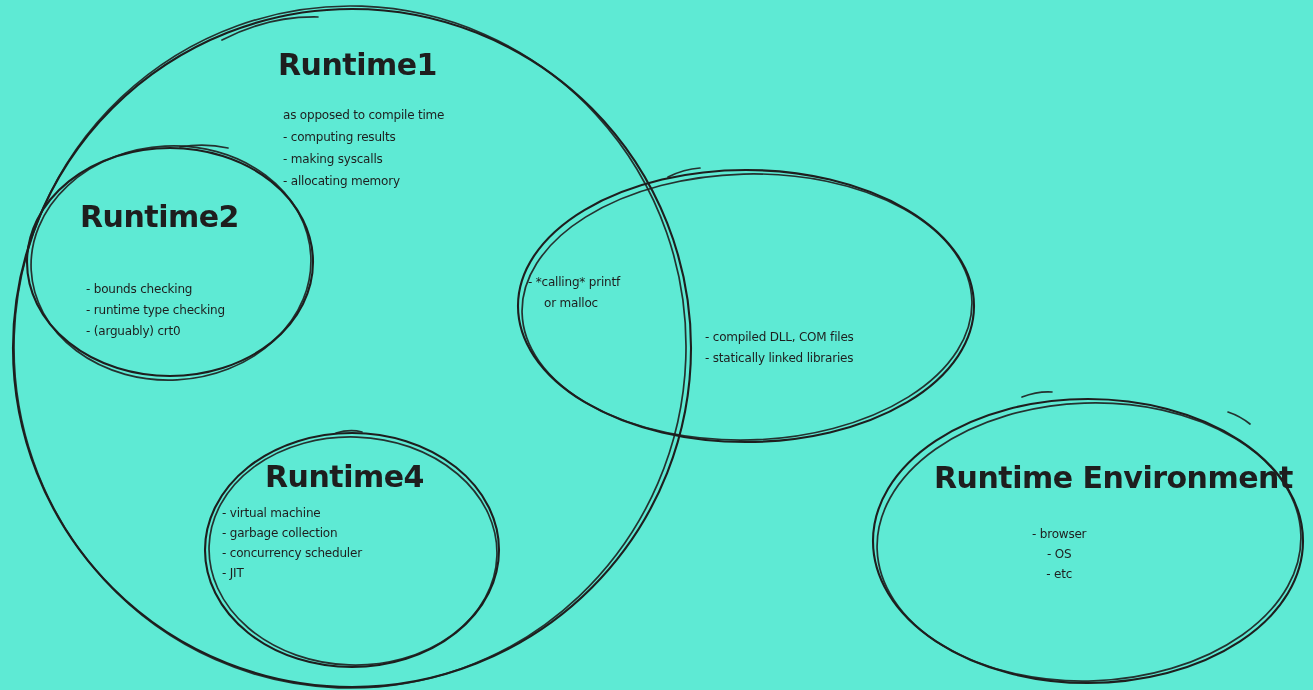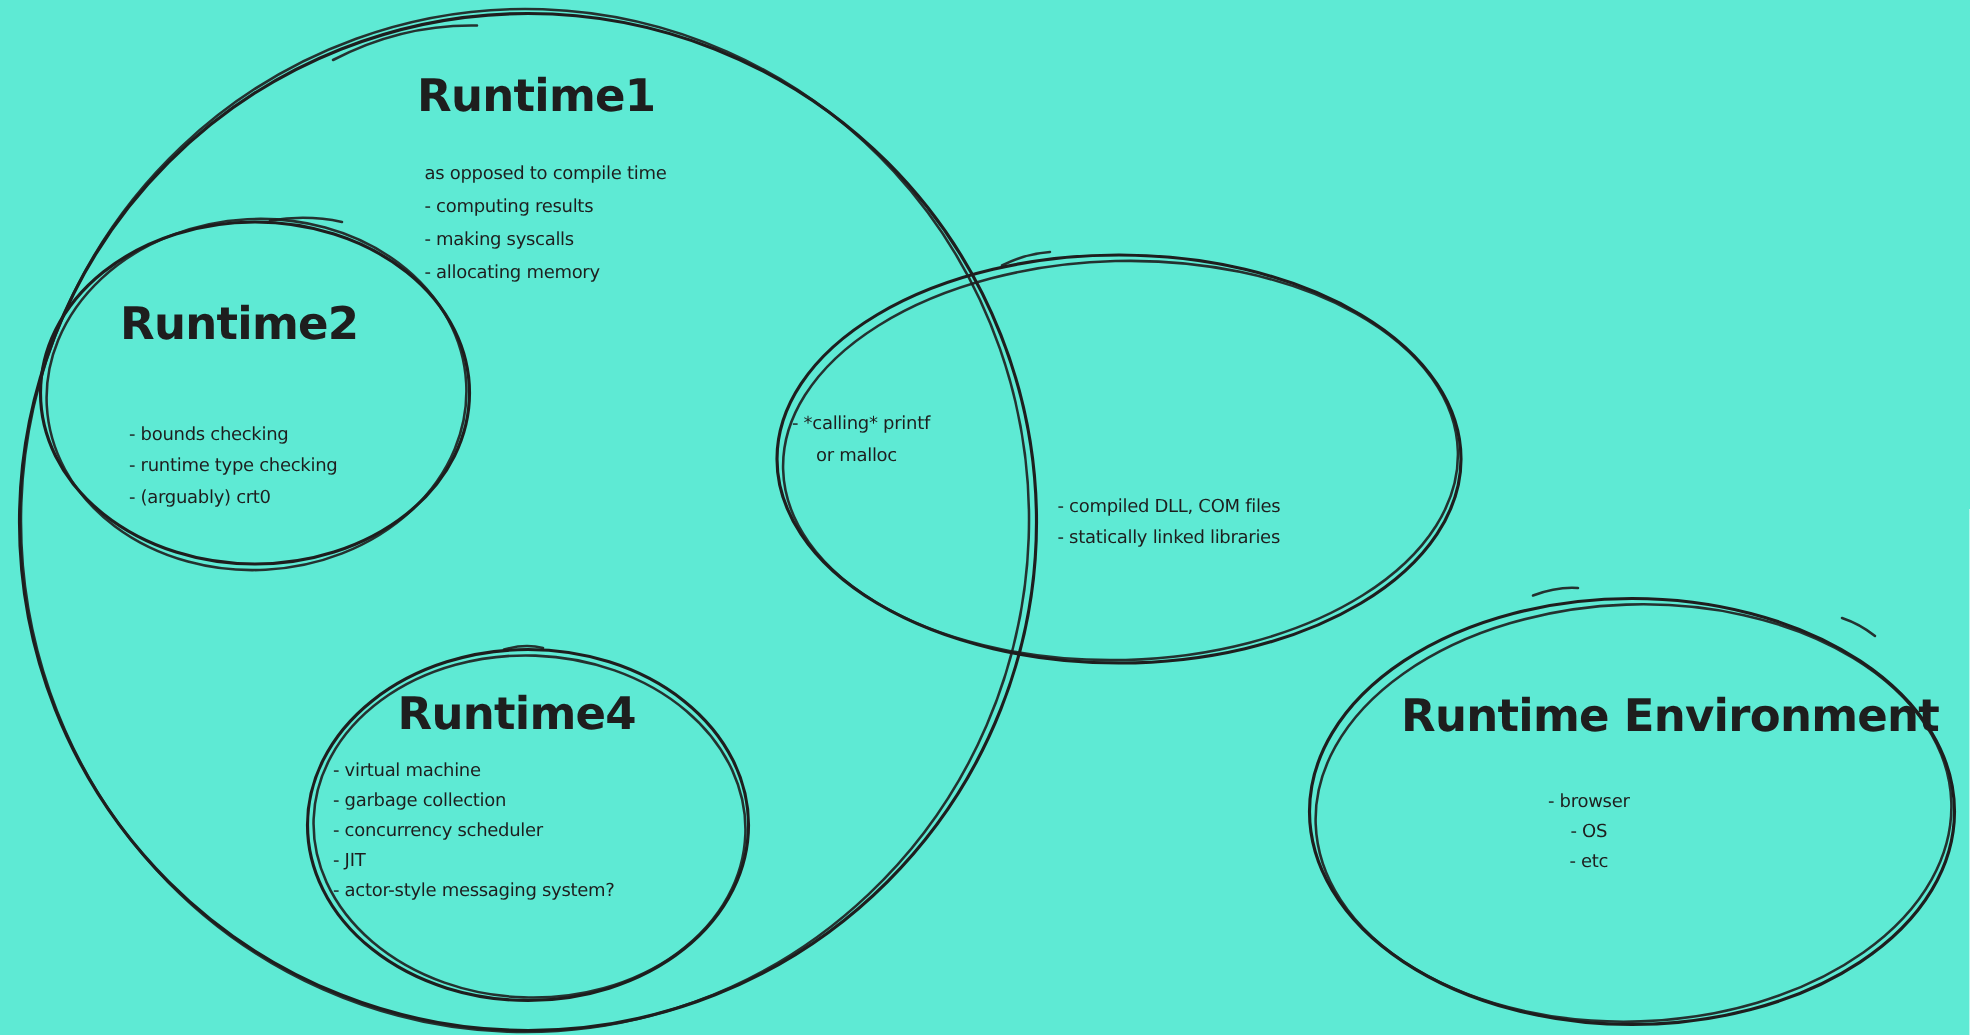--- a/index.html
+++ b/index.html
@@ -140,7 +140,6 @@
       <div class="line">- garbage collection</div>
       <div class="line">- concurrency scheduler</div>
       <div class="line">- JIT</div>
-      <div class="line">- actor-style messaging system?</div>
     </div>
 
   <div class="label title tre">Runtime Environment</div>

